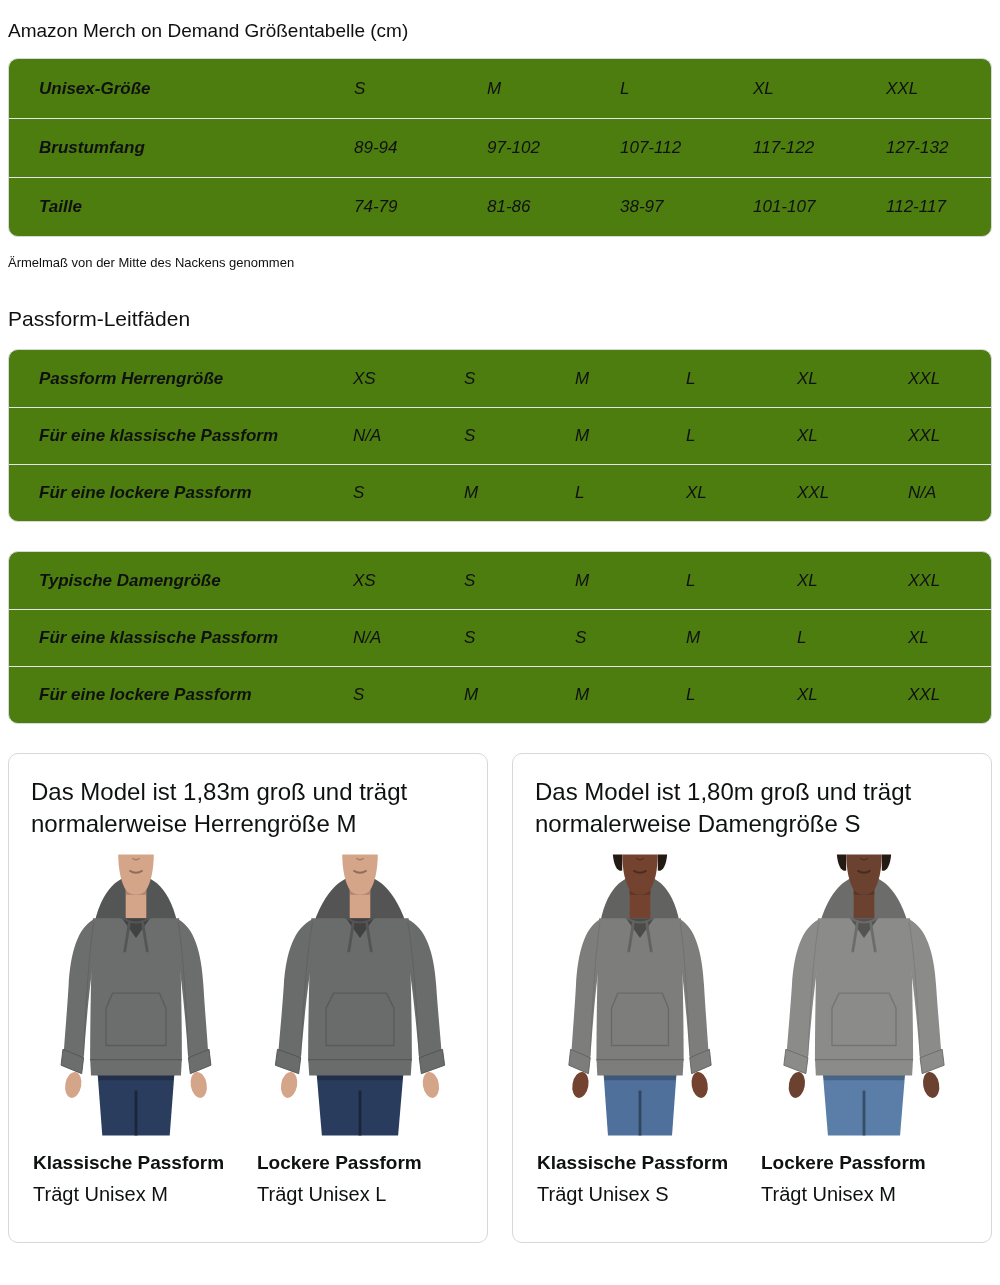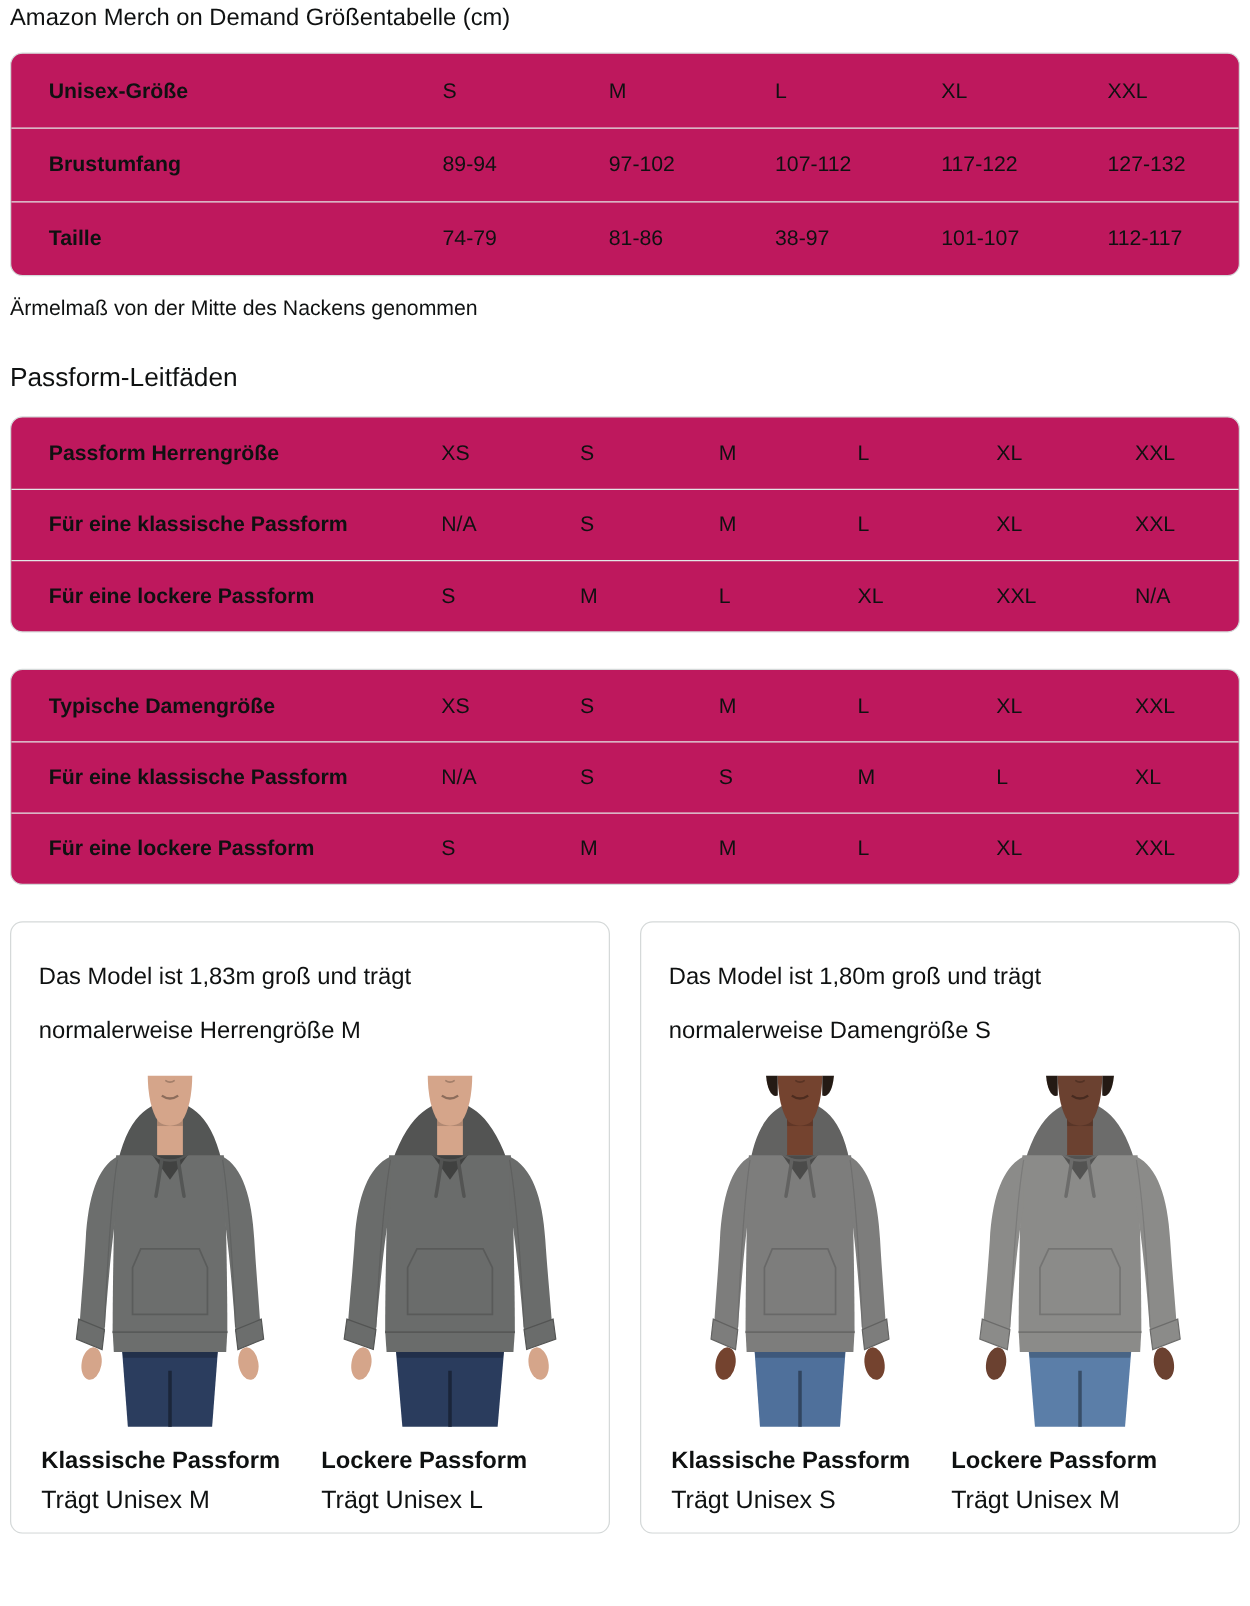--- a/index.html
+++ b/index.html
@@ -16,7 +16,7 @@
     font-size: 19px;
     font-weight: 400;
     line-height: 22px;
-    margin: 0 0 16px;
+    margin: 16px 0 16px;
     padding-top: 4px;
   }
 

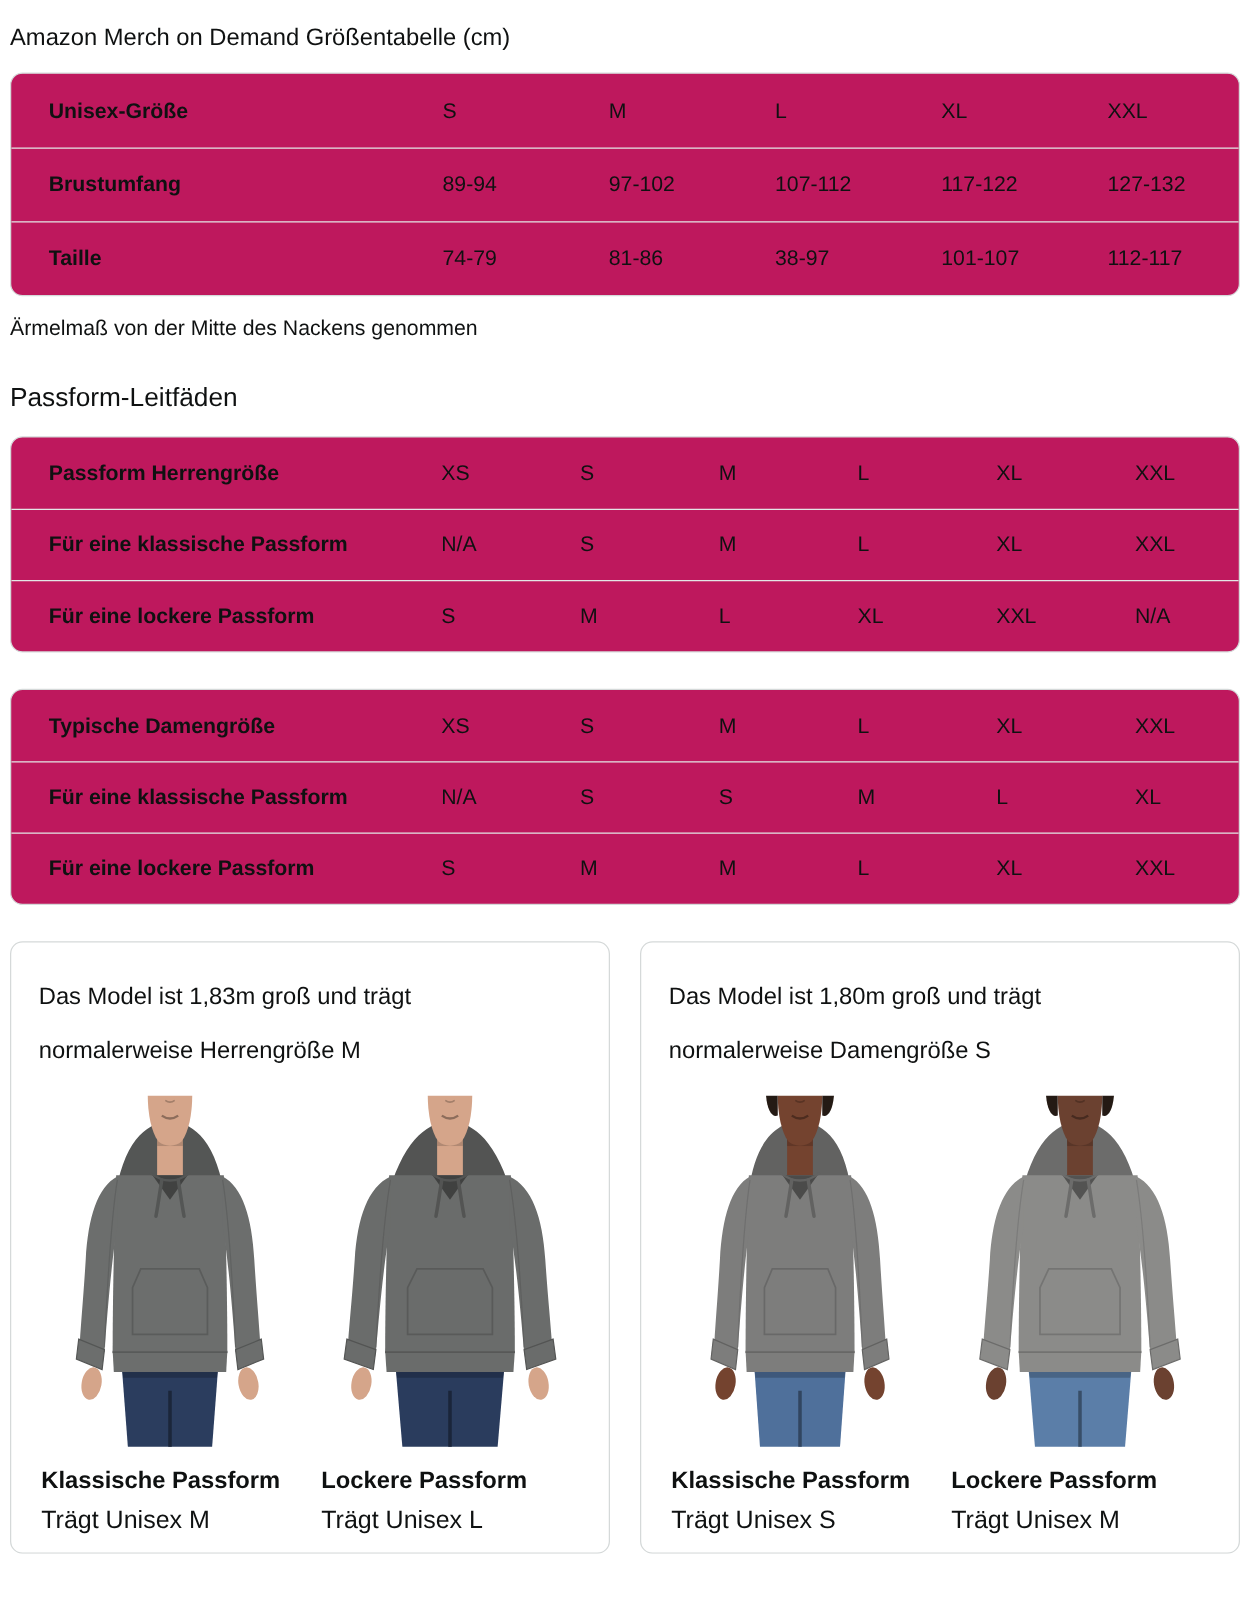--- a/index.html
+++ b/index.html
@@ -25,7 +25,8 @@
     border: 1px solid #d5d9d9;
     border-radius: 10px;
     overflow: hidden;
-    background: #be185d;
+    background: #4d7c0f;
+    font-style: italic;
   }
   .chart-table .trow {
     display: grid;

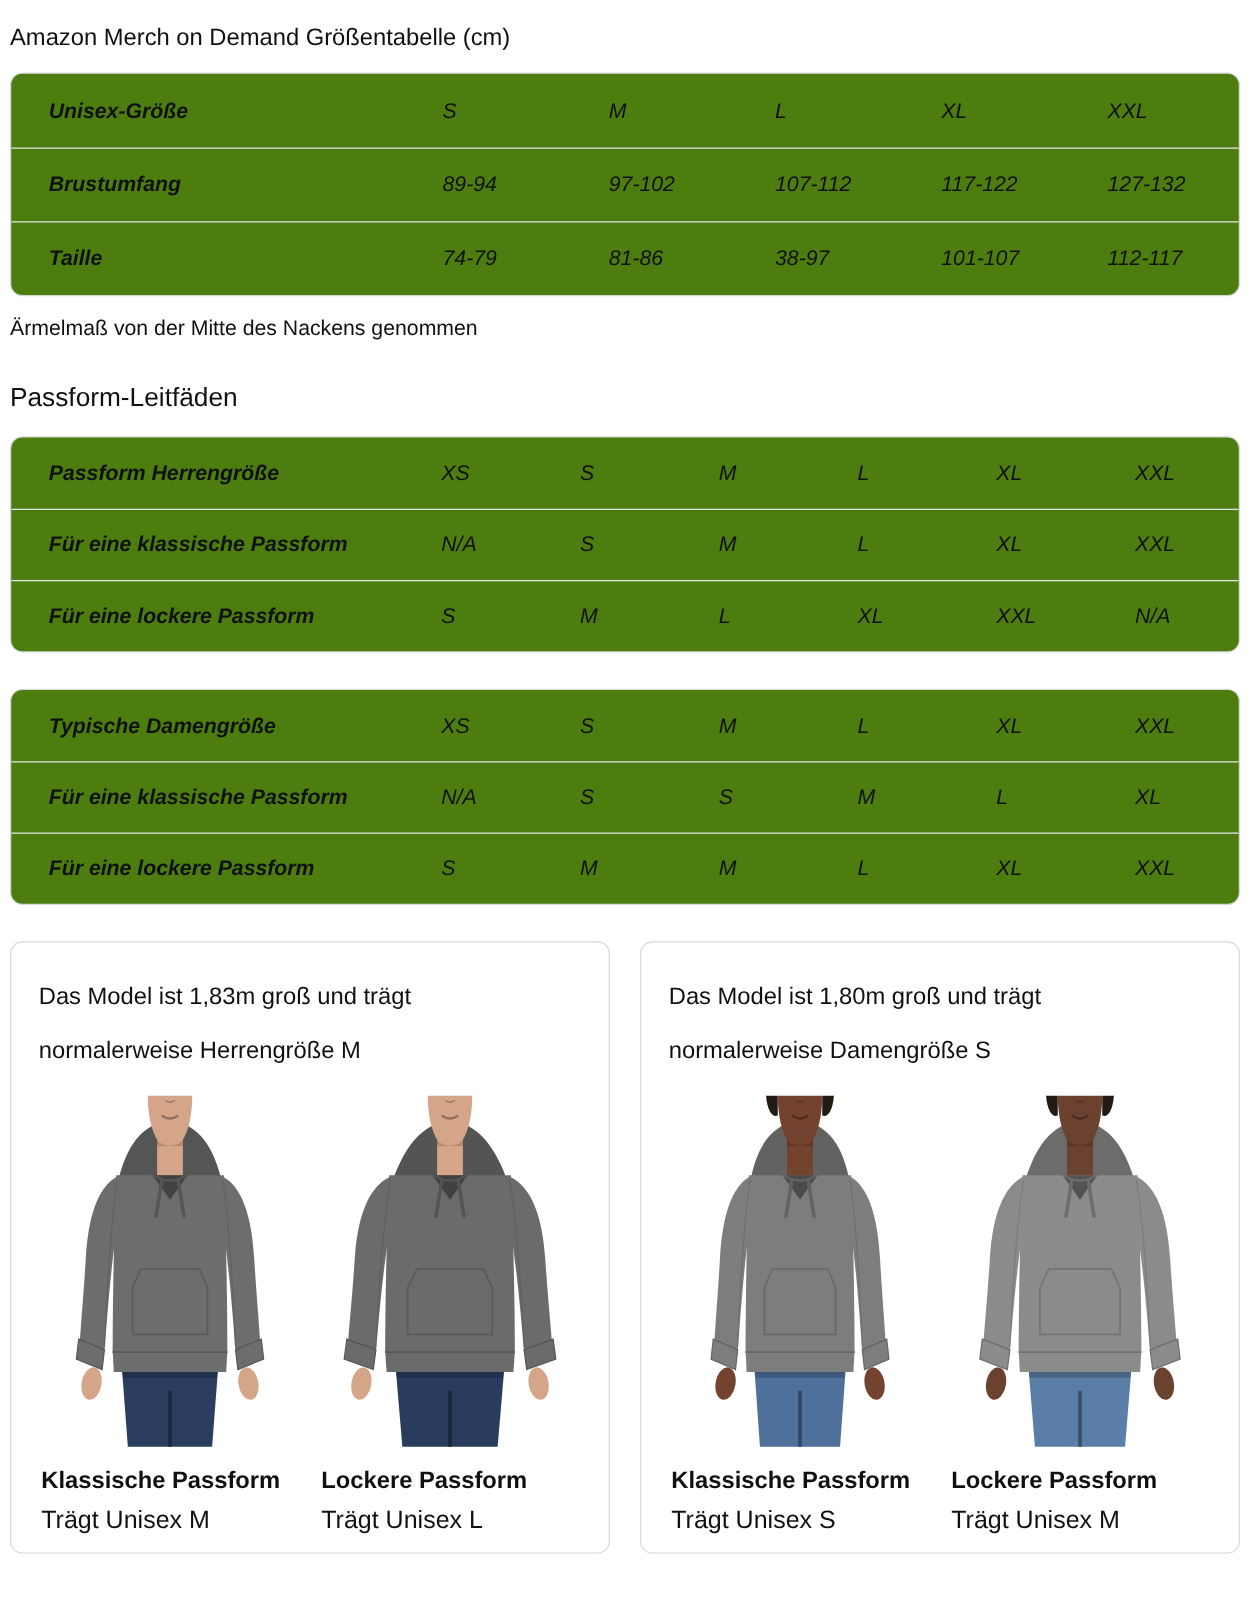--- a/index.html
+++ b/index.html
@@ -41,7 +41,7 @@
   .row-label { font-weight: 700; }
 
   .footnote {
-    font-size: 17px;
+    font-size: 13px;
     line-height: 20px;
     margin: 16px 0 0;
   }

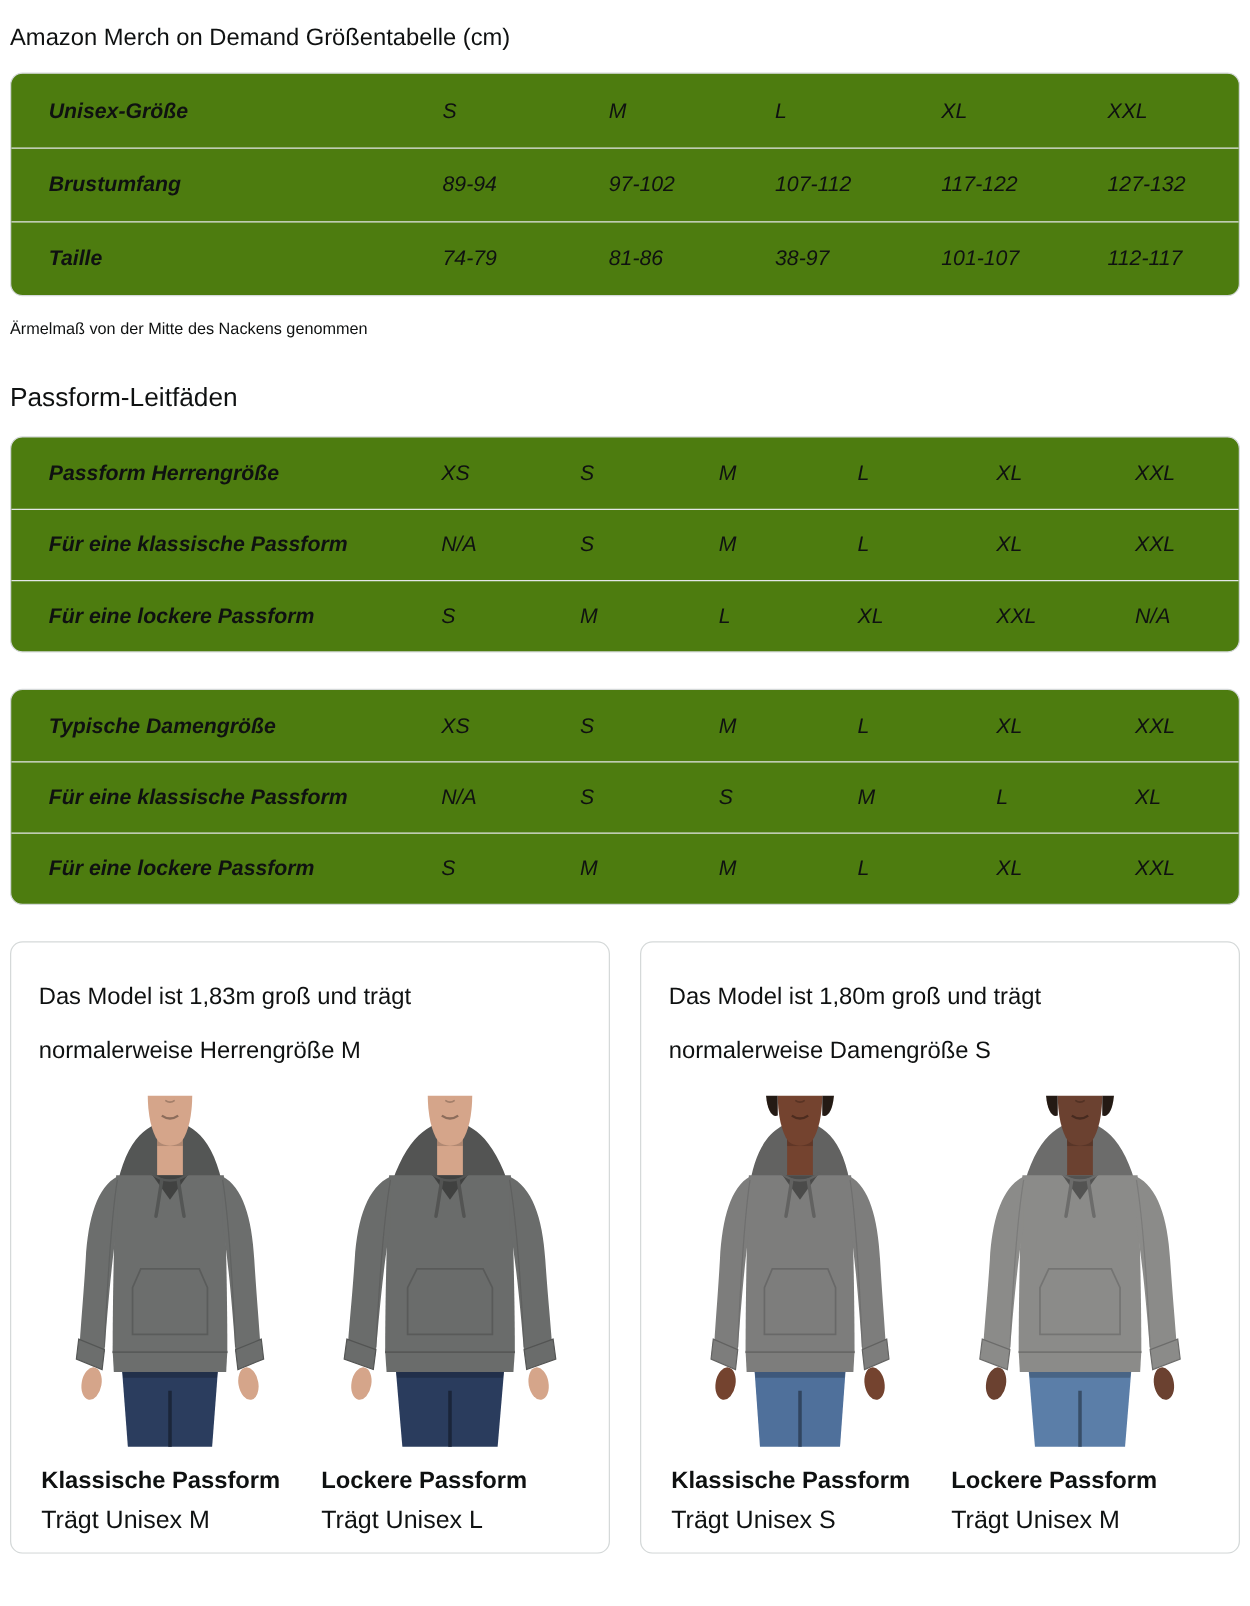--- a/index.html
+++ b/index.html
@@ -67,8 +67,8 @@
     height: 490px;
   }
   .card-desc {
-    font-size: 19px;
-    line-height: 43px;
+    font-size: 24px;
+    line-height: 32px;
     margin: 0;
     max-width: 378px;
   }

